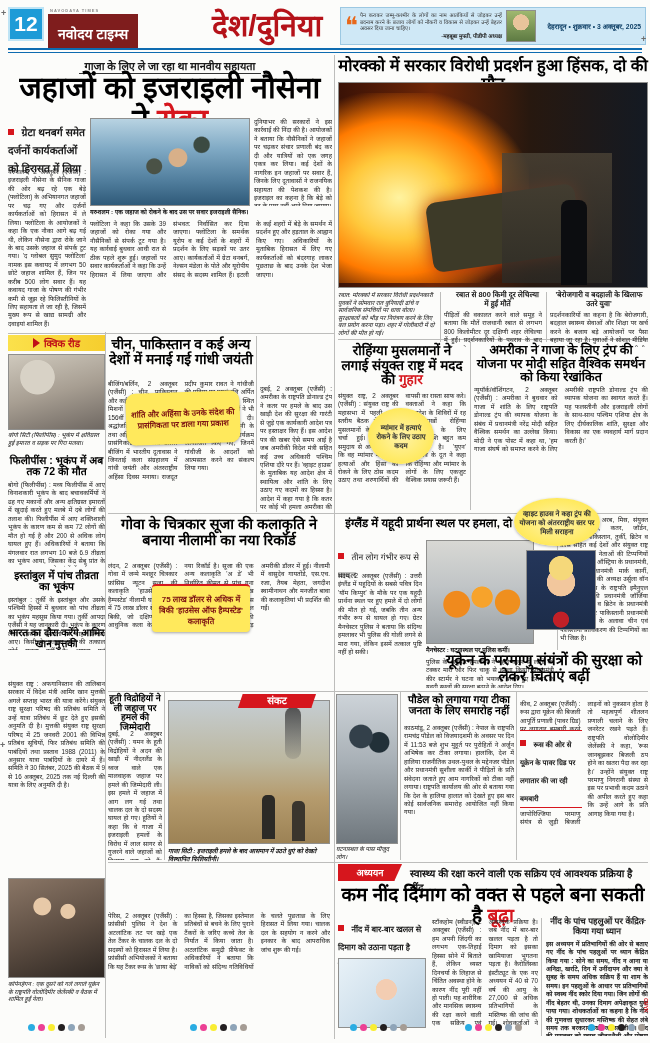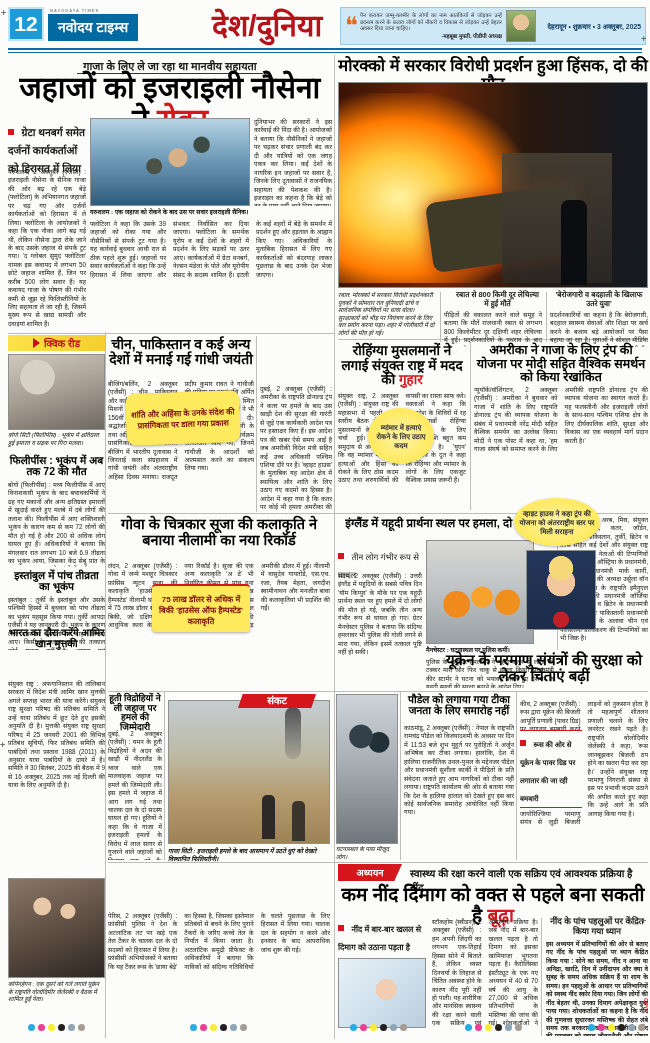--- a/index.html
+++ b/index.html
@@ -36,7 +36,7 @@
 
   <div class="abs" style="left:8px;top:7px;width:36px;height:34px;background:#1e9bd7;border:2px solid #bfe4f5;box-sizing:border-box;display:flex;align-items:center;justify-content:center;color:#fff;font-size:21px;font-weight:bold;">12</div>
   <div class="abs" style="left:50px;top:8px;font-size:4px;letter-spacing:1px;color:#8a8a8a;font-weight:bold;">NAVODAYA TIMES</div>
-  <div class="abs" style="left:48px;top:14px;background:#0369a1;color:#fff;font-weight:900;font-size:14px;padding:3px 10px 5px;">नवोदय टाइम्स</div>
+  <div class="abs" style="left:48px;top:14px;background:#7f1d1d;color:#fff;font-weight:900;font-size:14px;padding:10px 10px 5px;">नवोदय टाइम्स</div>
   <div class="abs" style="left:212px;top:4px;font-size:30px;font-weight:900;color:#b51219;">देश/दुनिया</div>
 
   <div class="abs" style="left:340px;top:7px;width:306px;height:38px;background:#cfe8f6;border:1px solid #9cc8e2;box-sizing:border-box;display:flex;align-items:center;padding:2px 4px;">

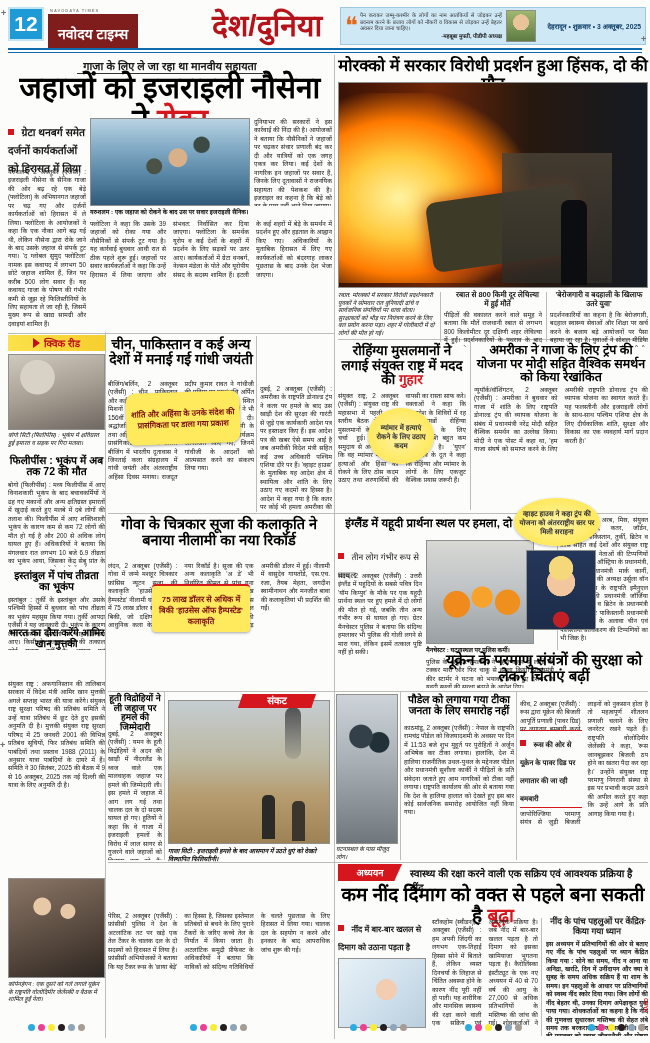--- a/index.html
+++ b/index.html
@@ -68,7 +68,7 @@
   <div class="hrule" style="left:108px;top:862px;width:540px;"></div>
 
   <div class="abs" style="left:8px;top:56px;width:324px;text-align:center;">
-    <span style="font-size:11px;font-weight:bold;border-bottom:1px solid #333;padding:0 6px 1px;">गाजा के लिए ले जा रहा था मानवीय सहायता</span>
+    <span style="font-size:11px;font-weight:bold;border-bottom:1px solid #333;padding:0 6px 1px;font-family:Liberation Serif, serif;">गाजा के लिए ले जा रहा था मानवीय सहायता</span>
   </div>
   <div class="abs hl" style="left:8px;top:72px;width:324px;font-size:30px;">
     <span>जहाजों को इजराइली नौसेना ने </span><span class="red">रोका</span>

